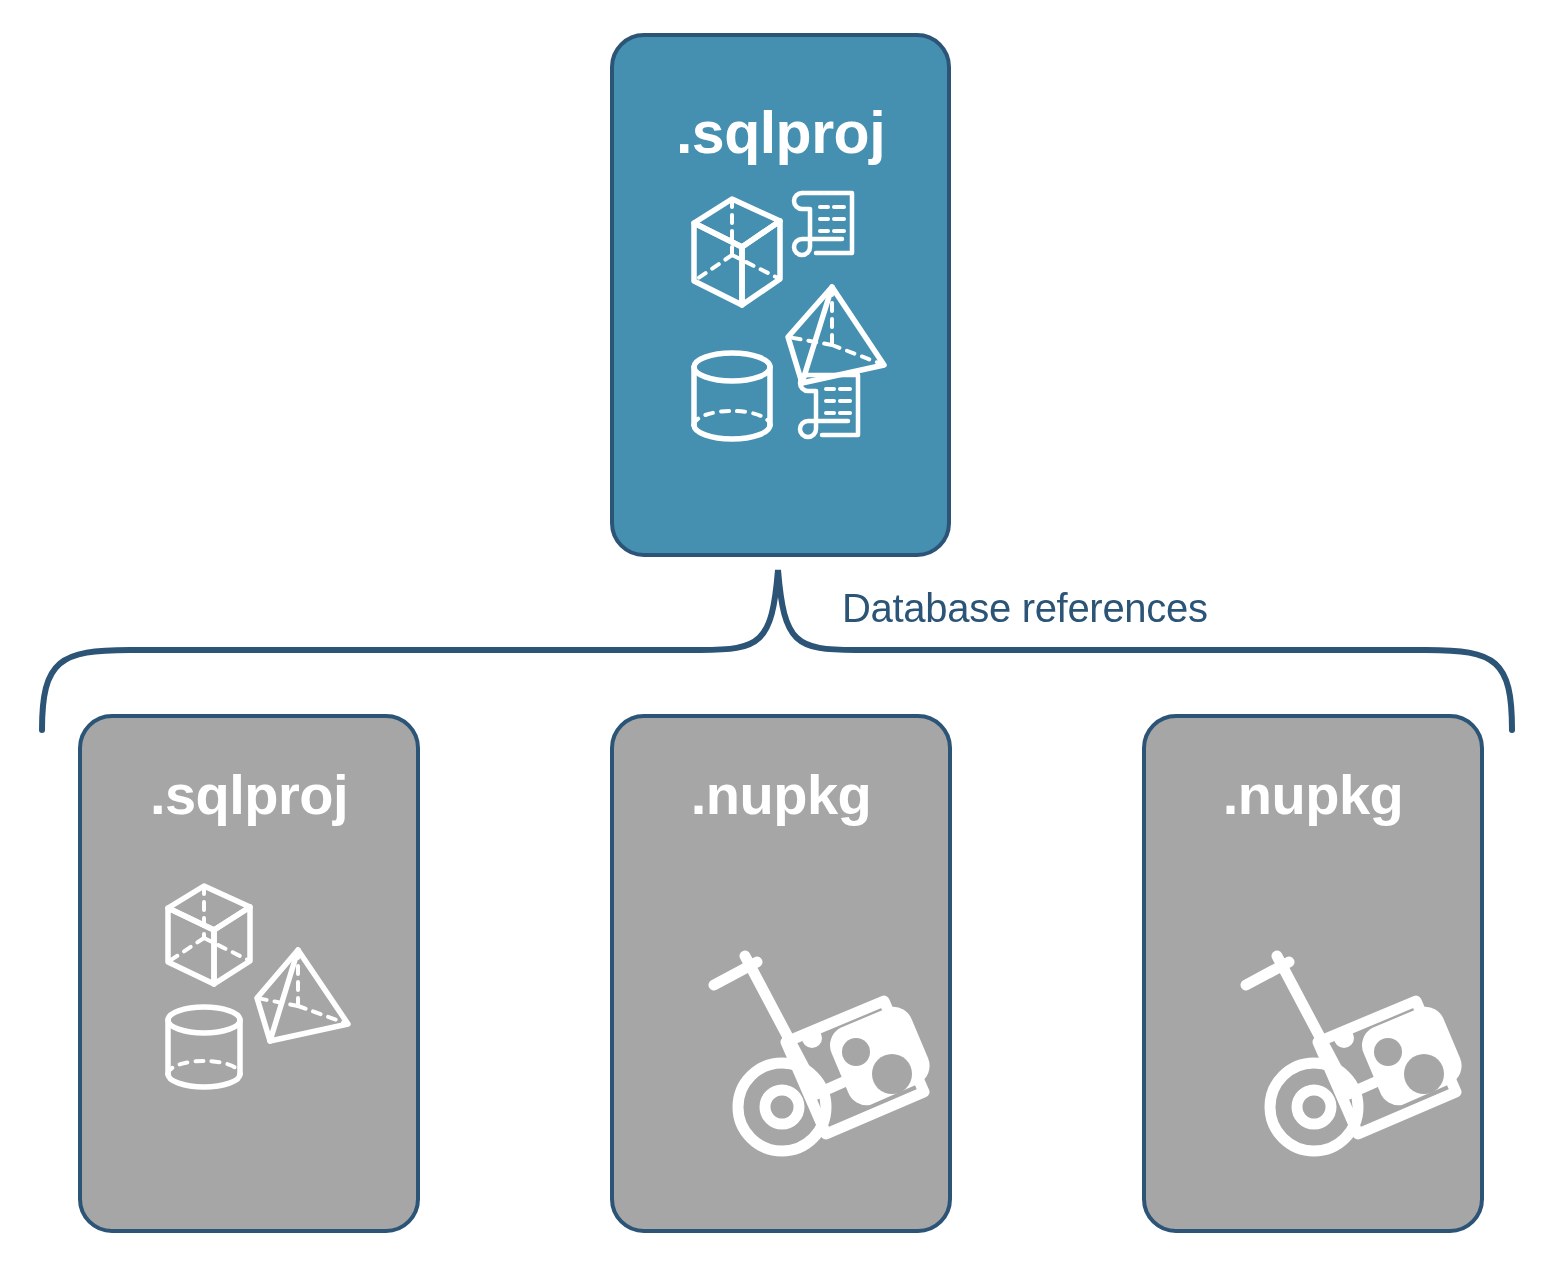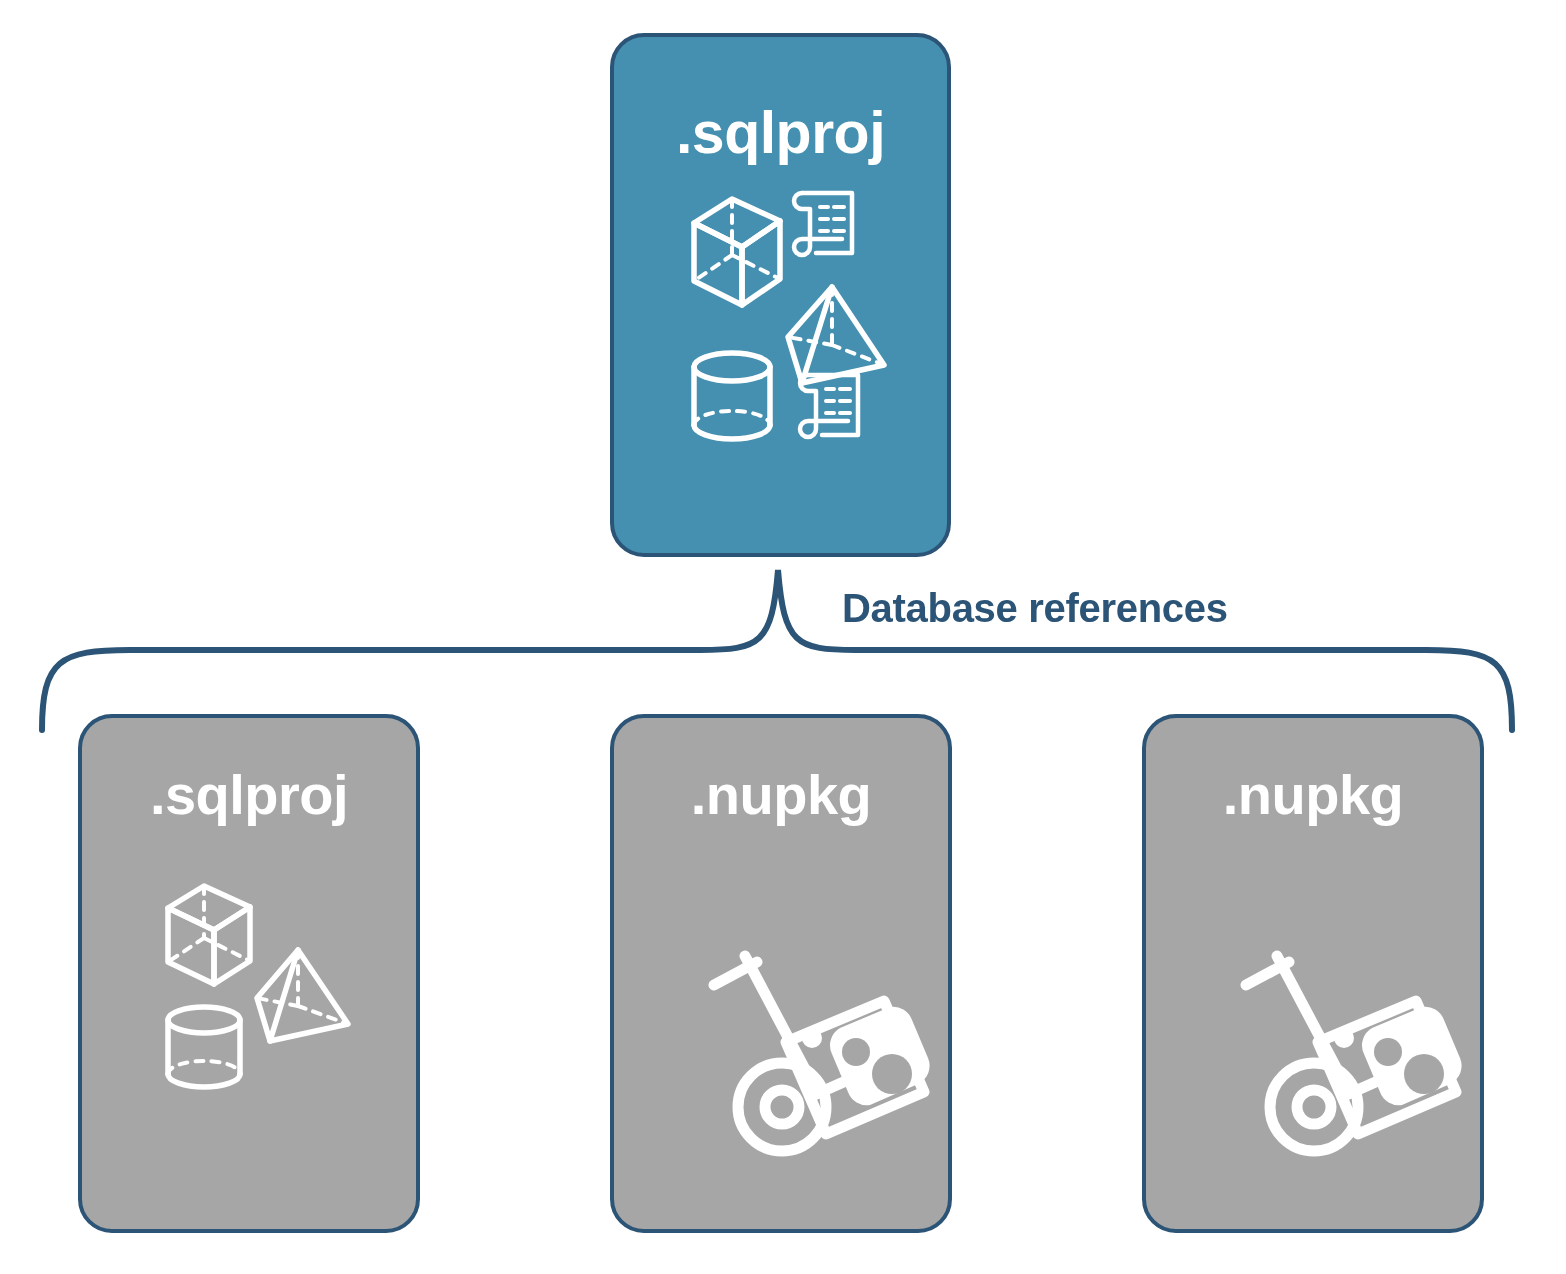--- a/index.html
+++ b/index.html
@@ -85,7 +85,7 @@
     left: 842px;
     top: 586px;
     font-size: 40px;
-    font-weight: bold;
+    font-weight: normal;
     color: #2B5476;
     white-space: nowrap;
     letter-spacing: -0.3px;

